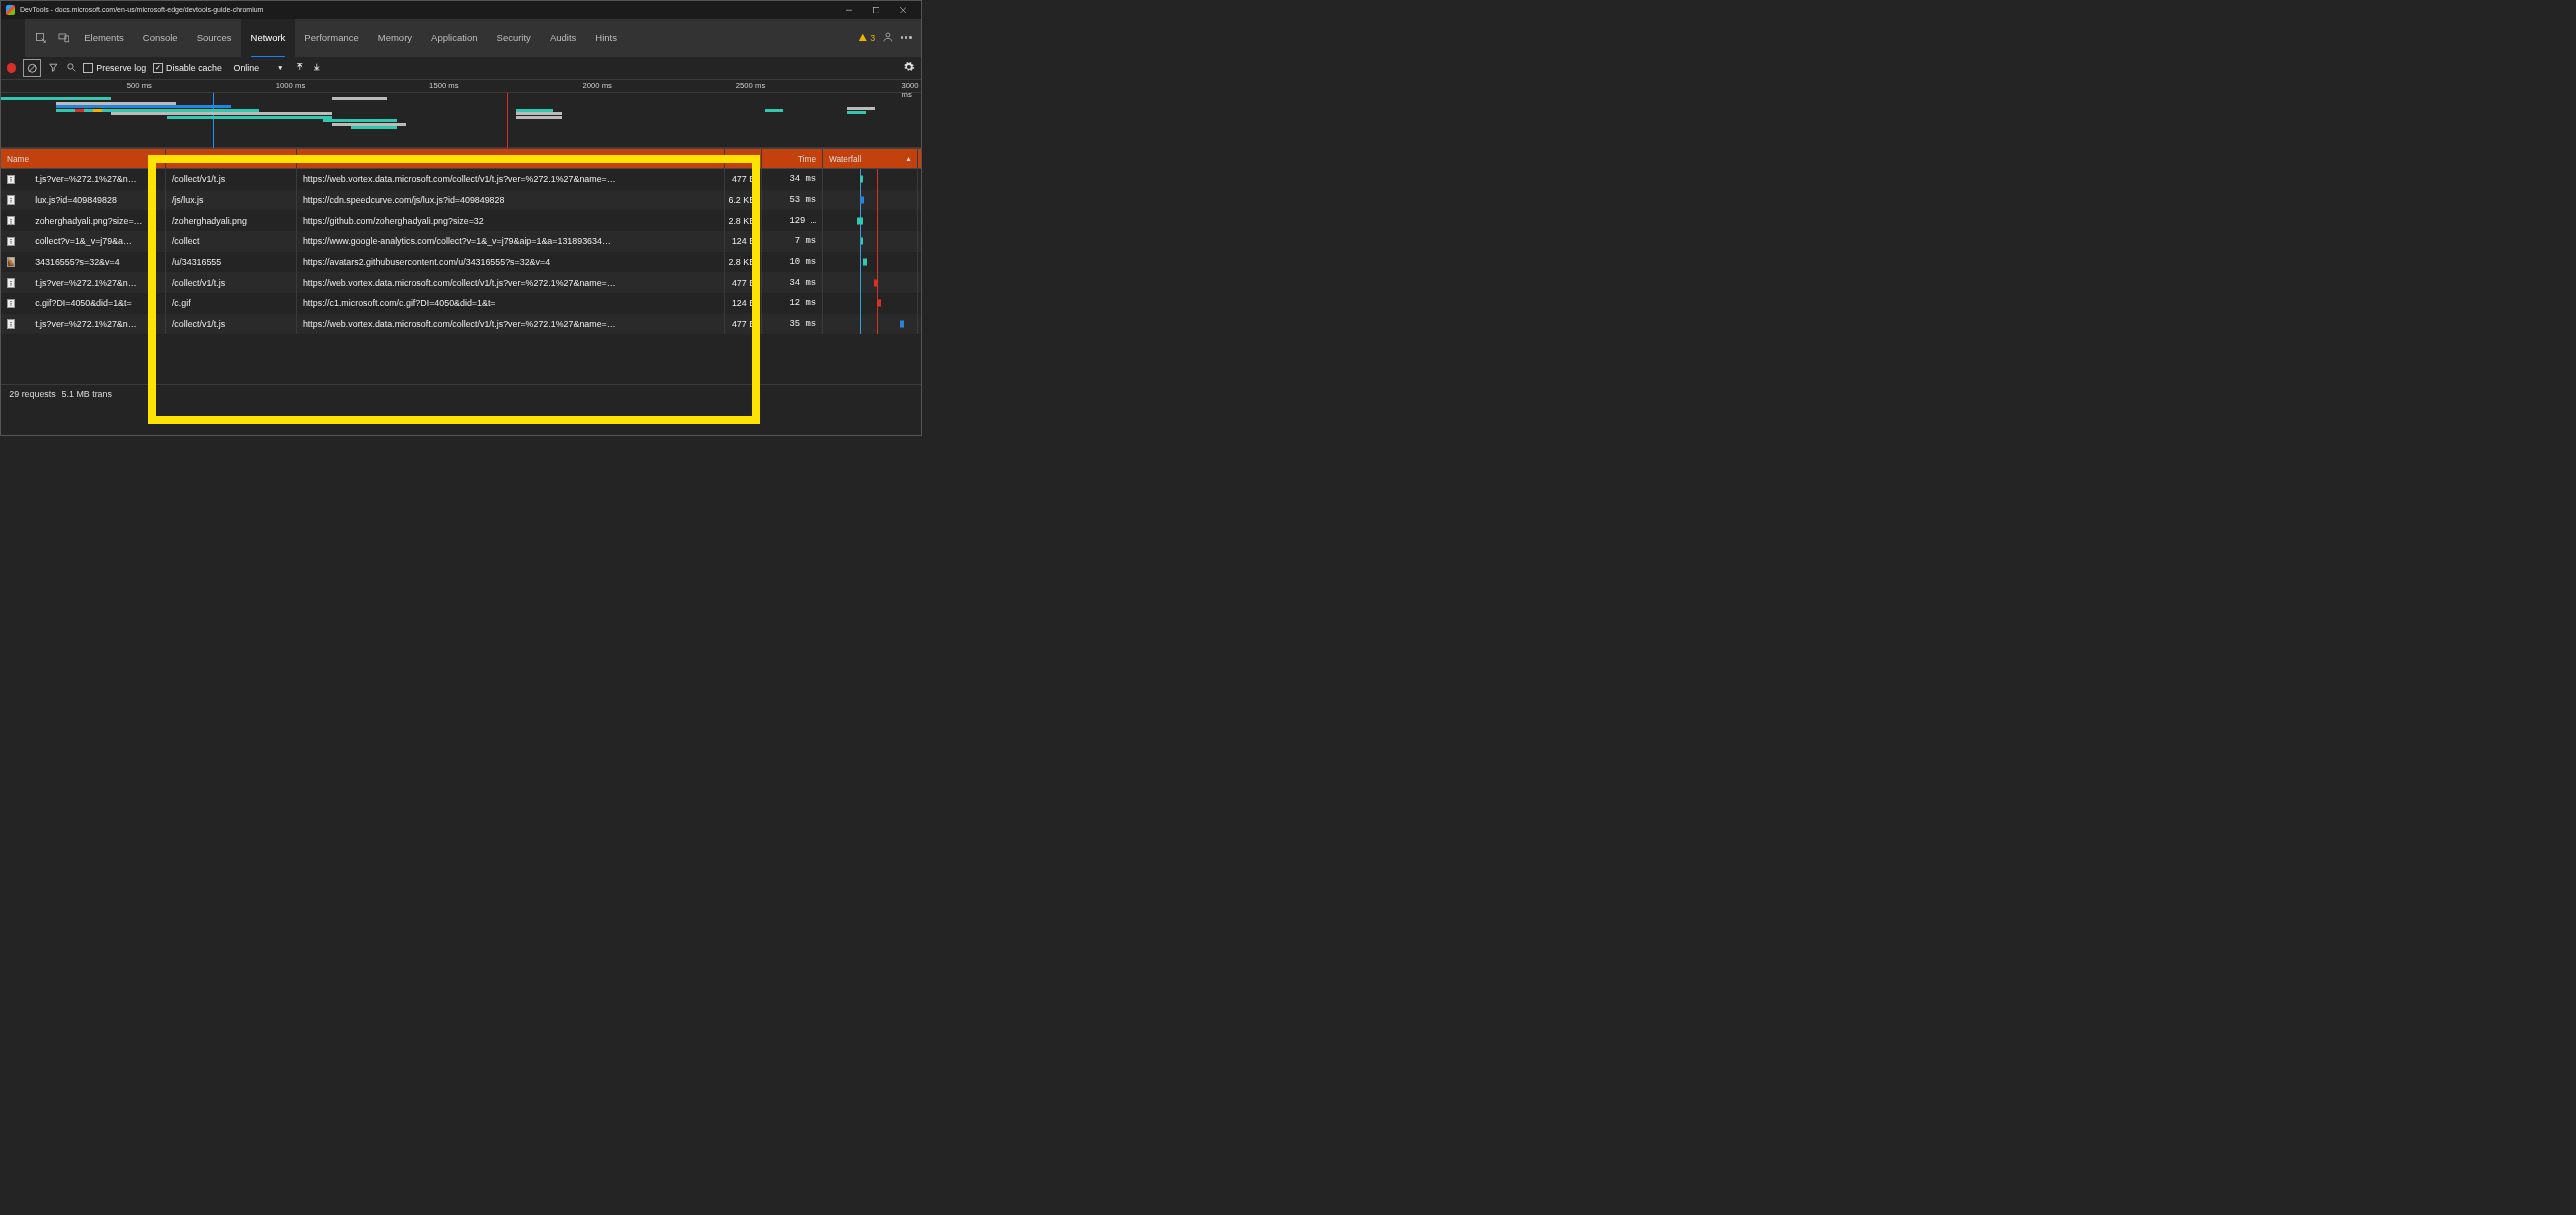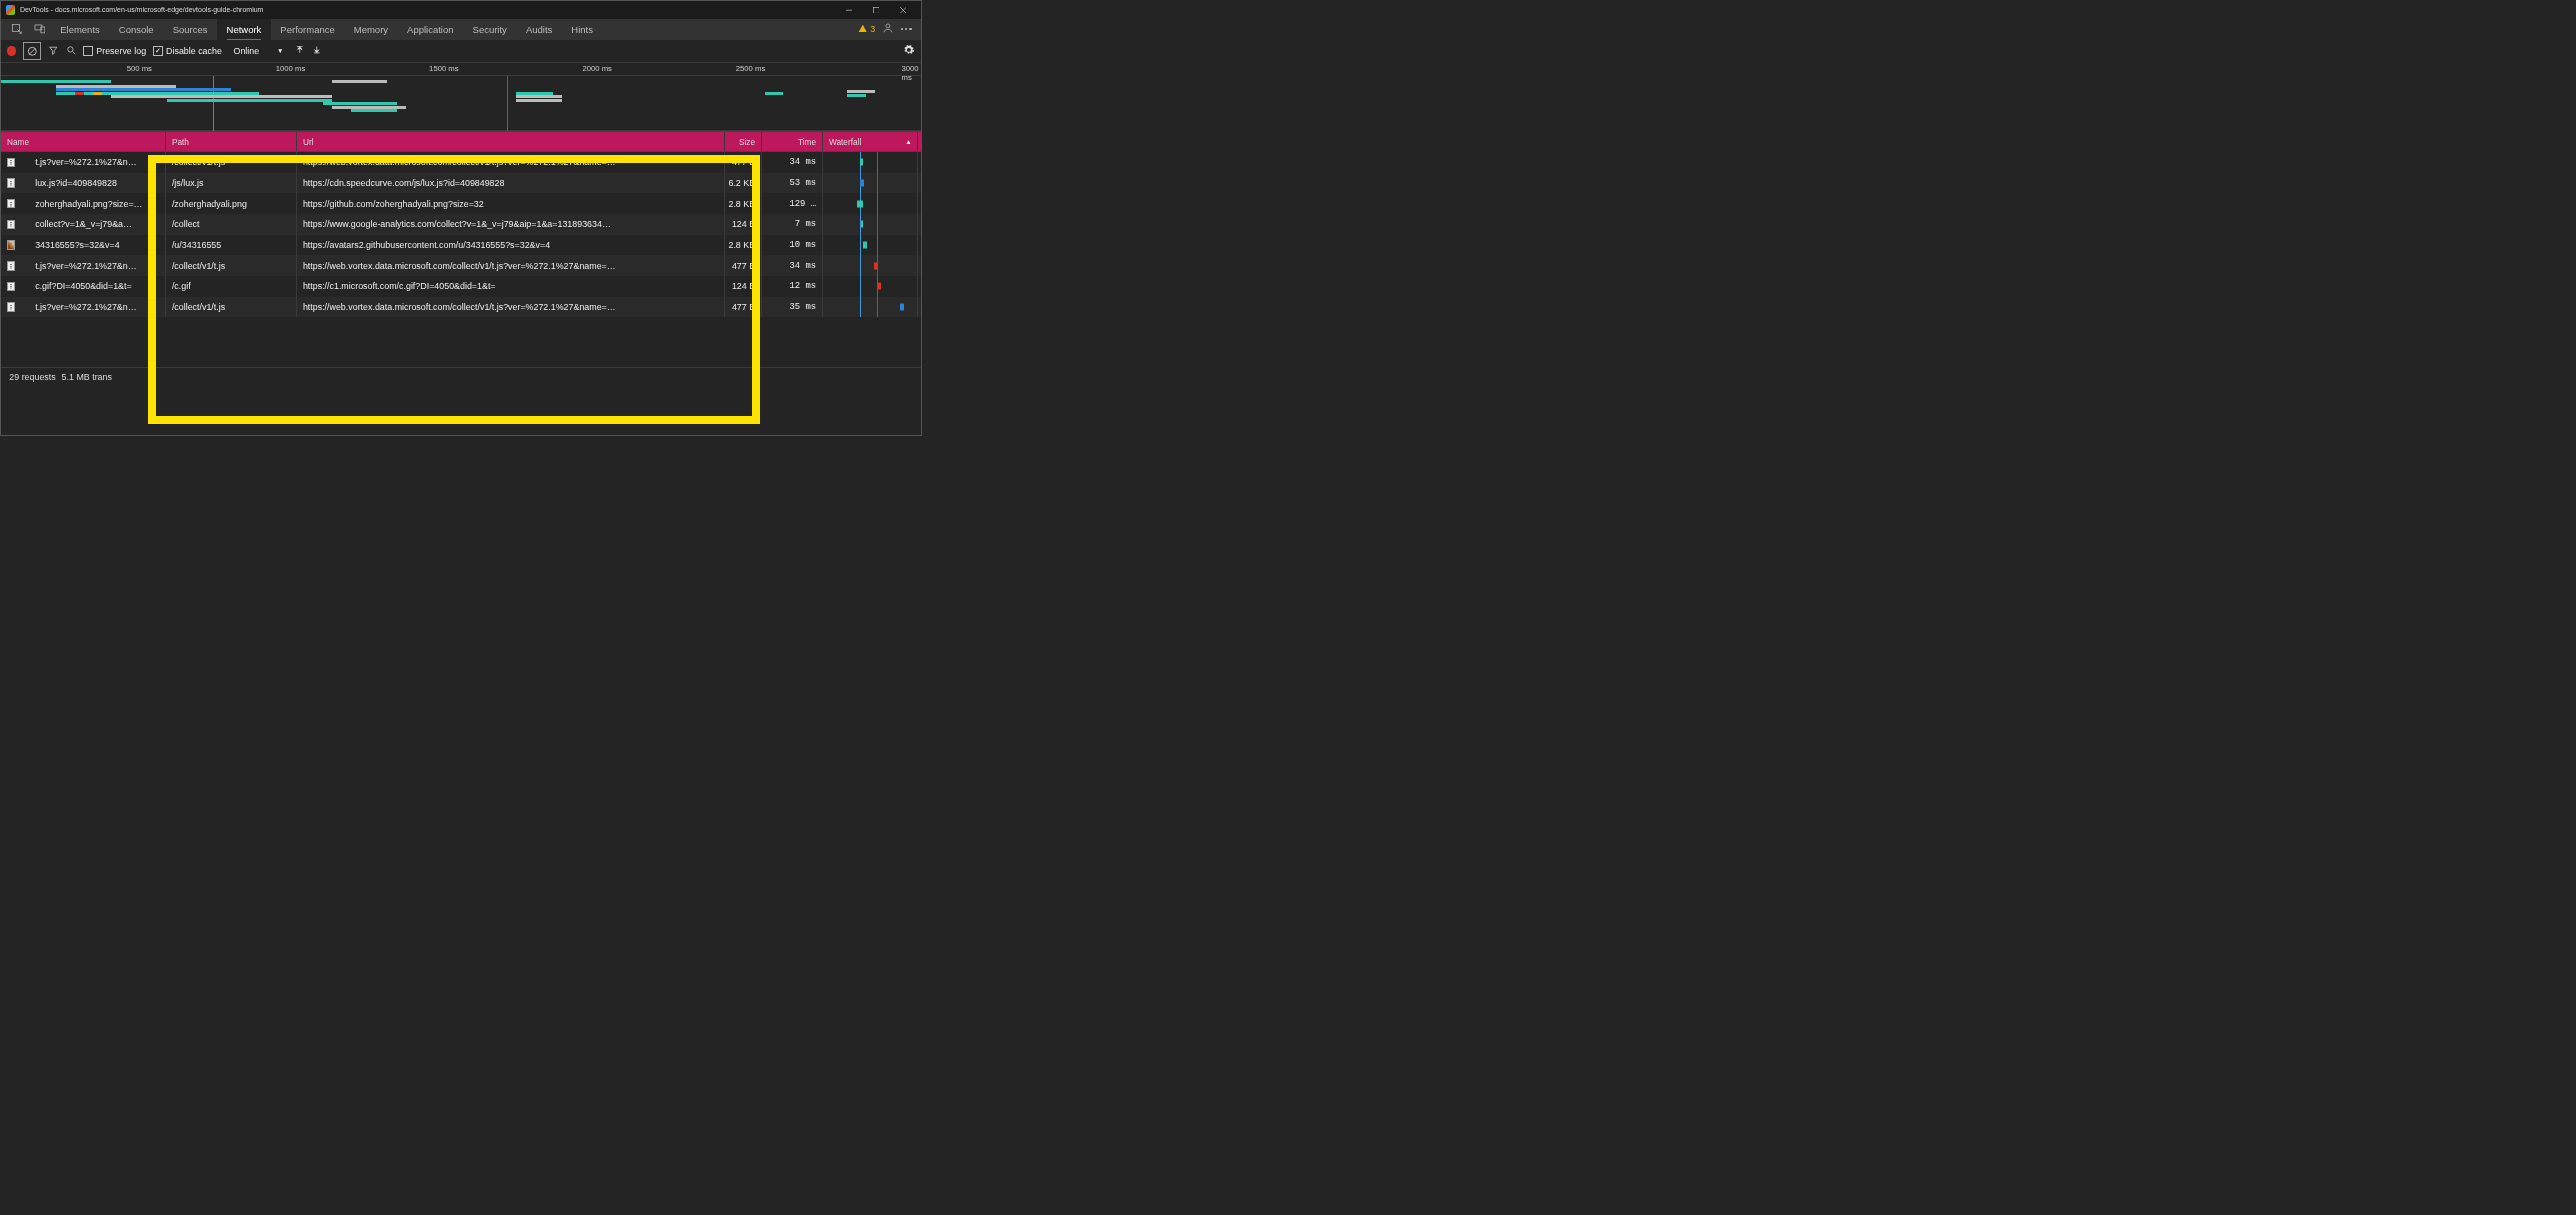--- a/index.html
+++ b/index.html
@@ -39,11 +39,12 @@
 
   
   .tabsbar {
-    height: 21px;
+    height: 38px;
     background: #333333;
     display: flex;
     align-items: stretch;
     padding: 0 4.7px;
+    margin-left: 24px;
   }
   .tabsbar .iconbtn {
     width: 22.5px;

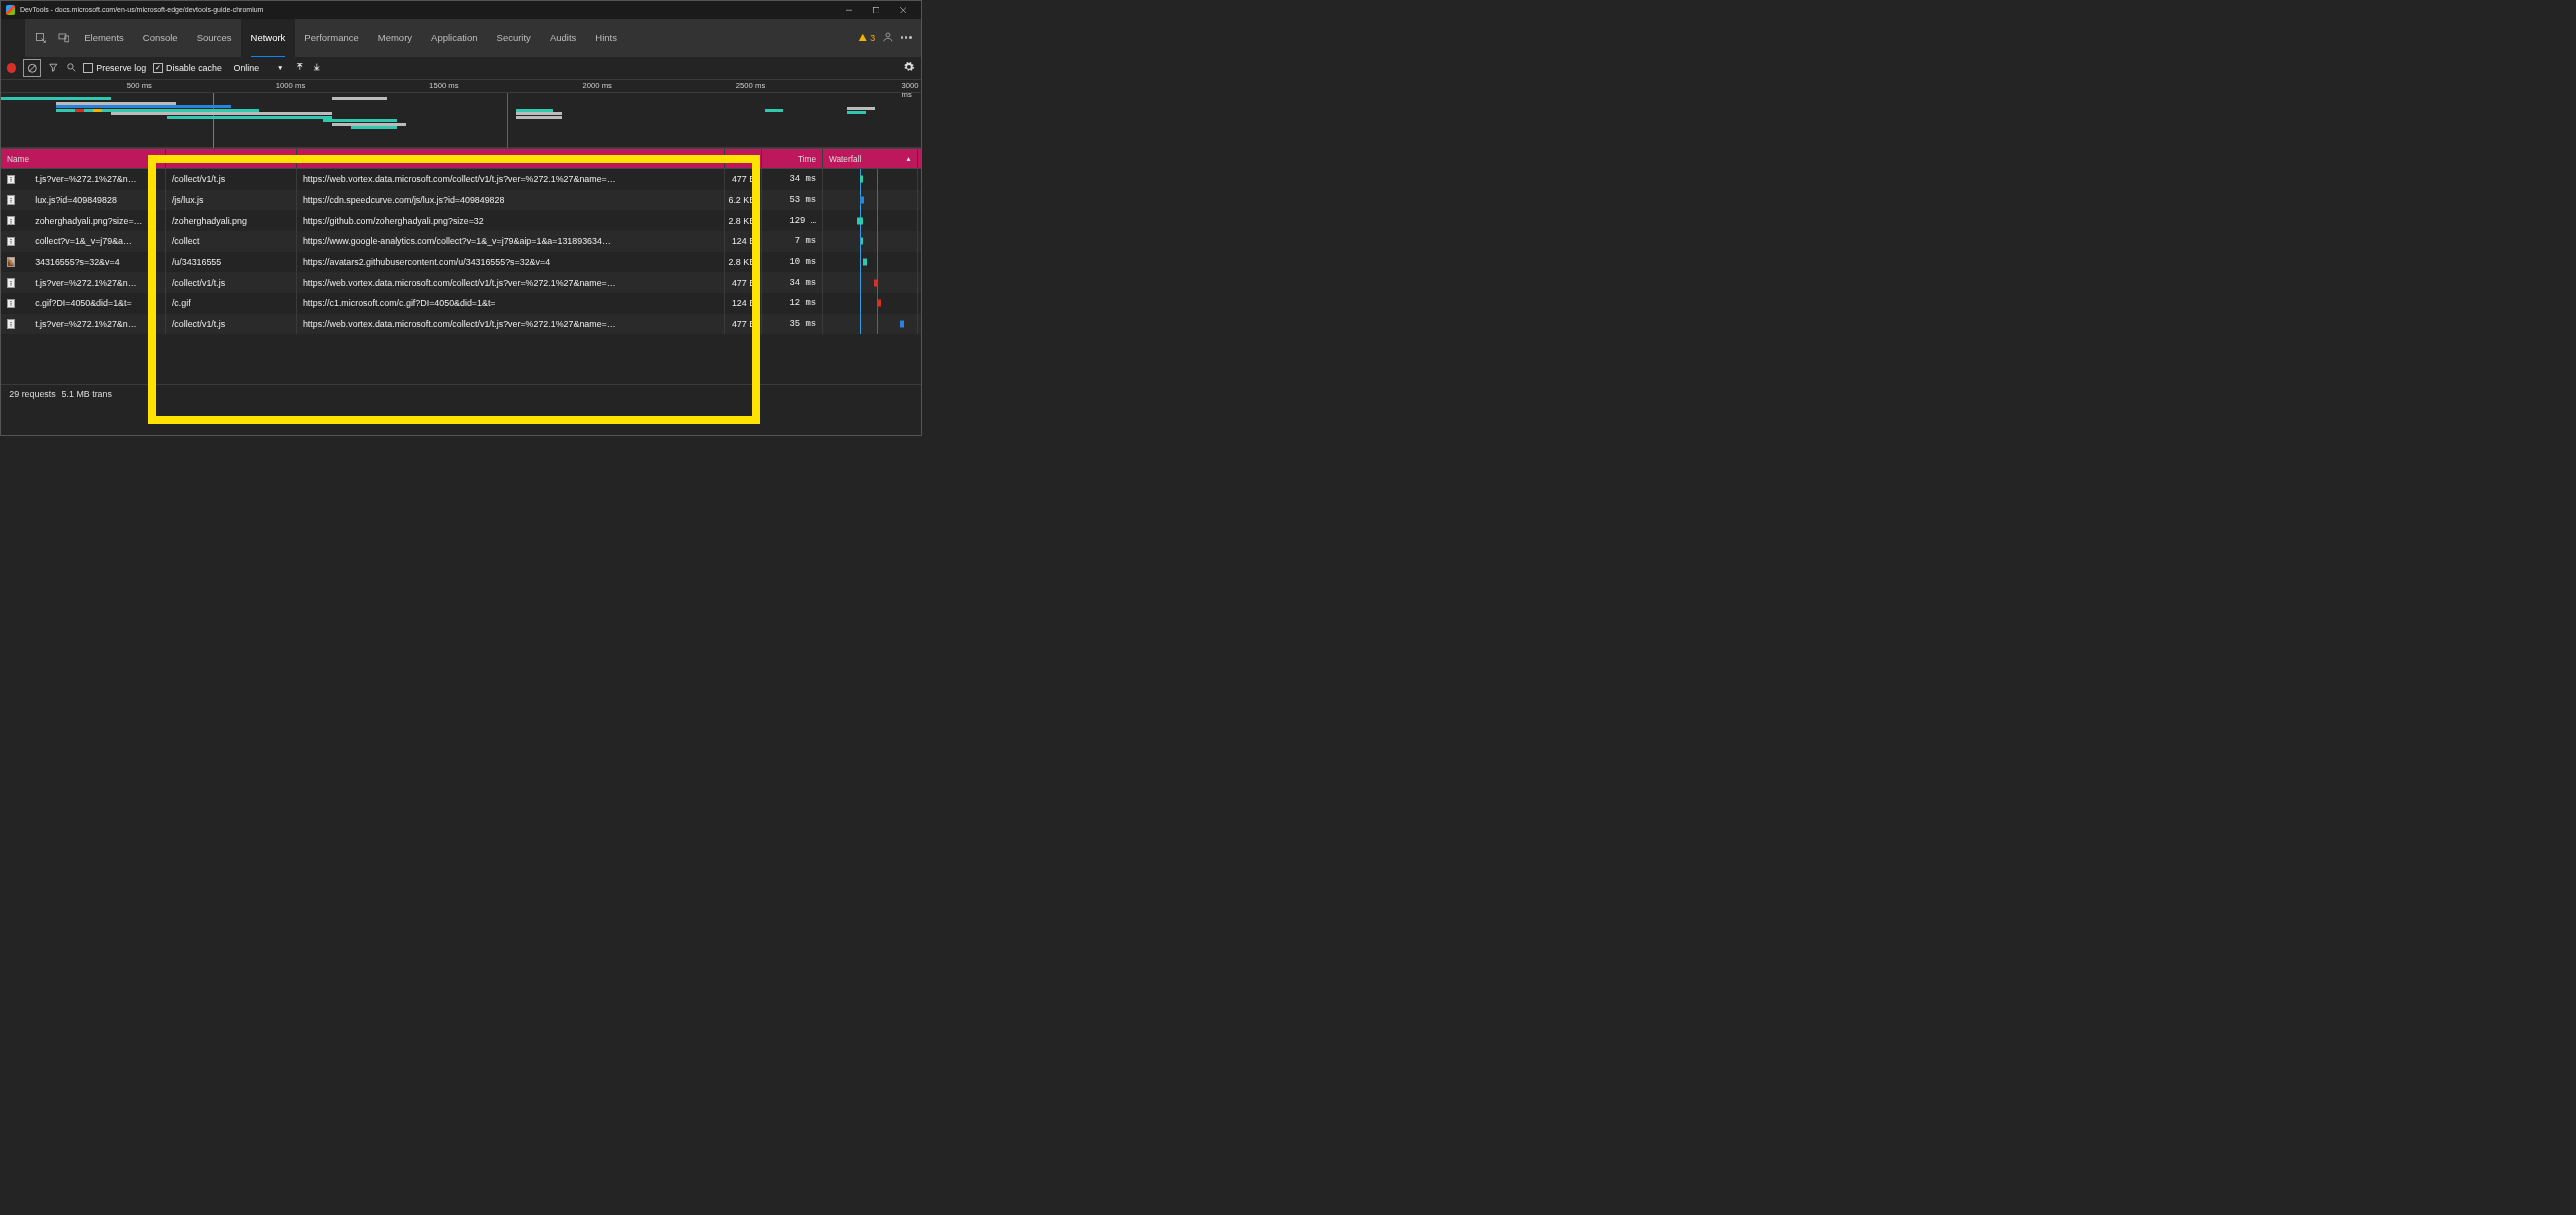--- a/index.html
+++ b/index.html
@@ -174,7 +174,7 @@
     height: 20.7px;
   }
   .nethead {
-    background:#be185d;
+    background:#c2410c;
     color:#ddd;
     font-size:8.3px;
     border-top: 0.6px solid #444;

